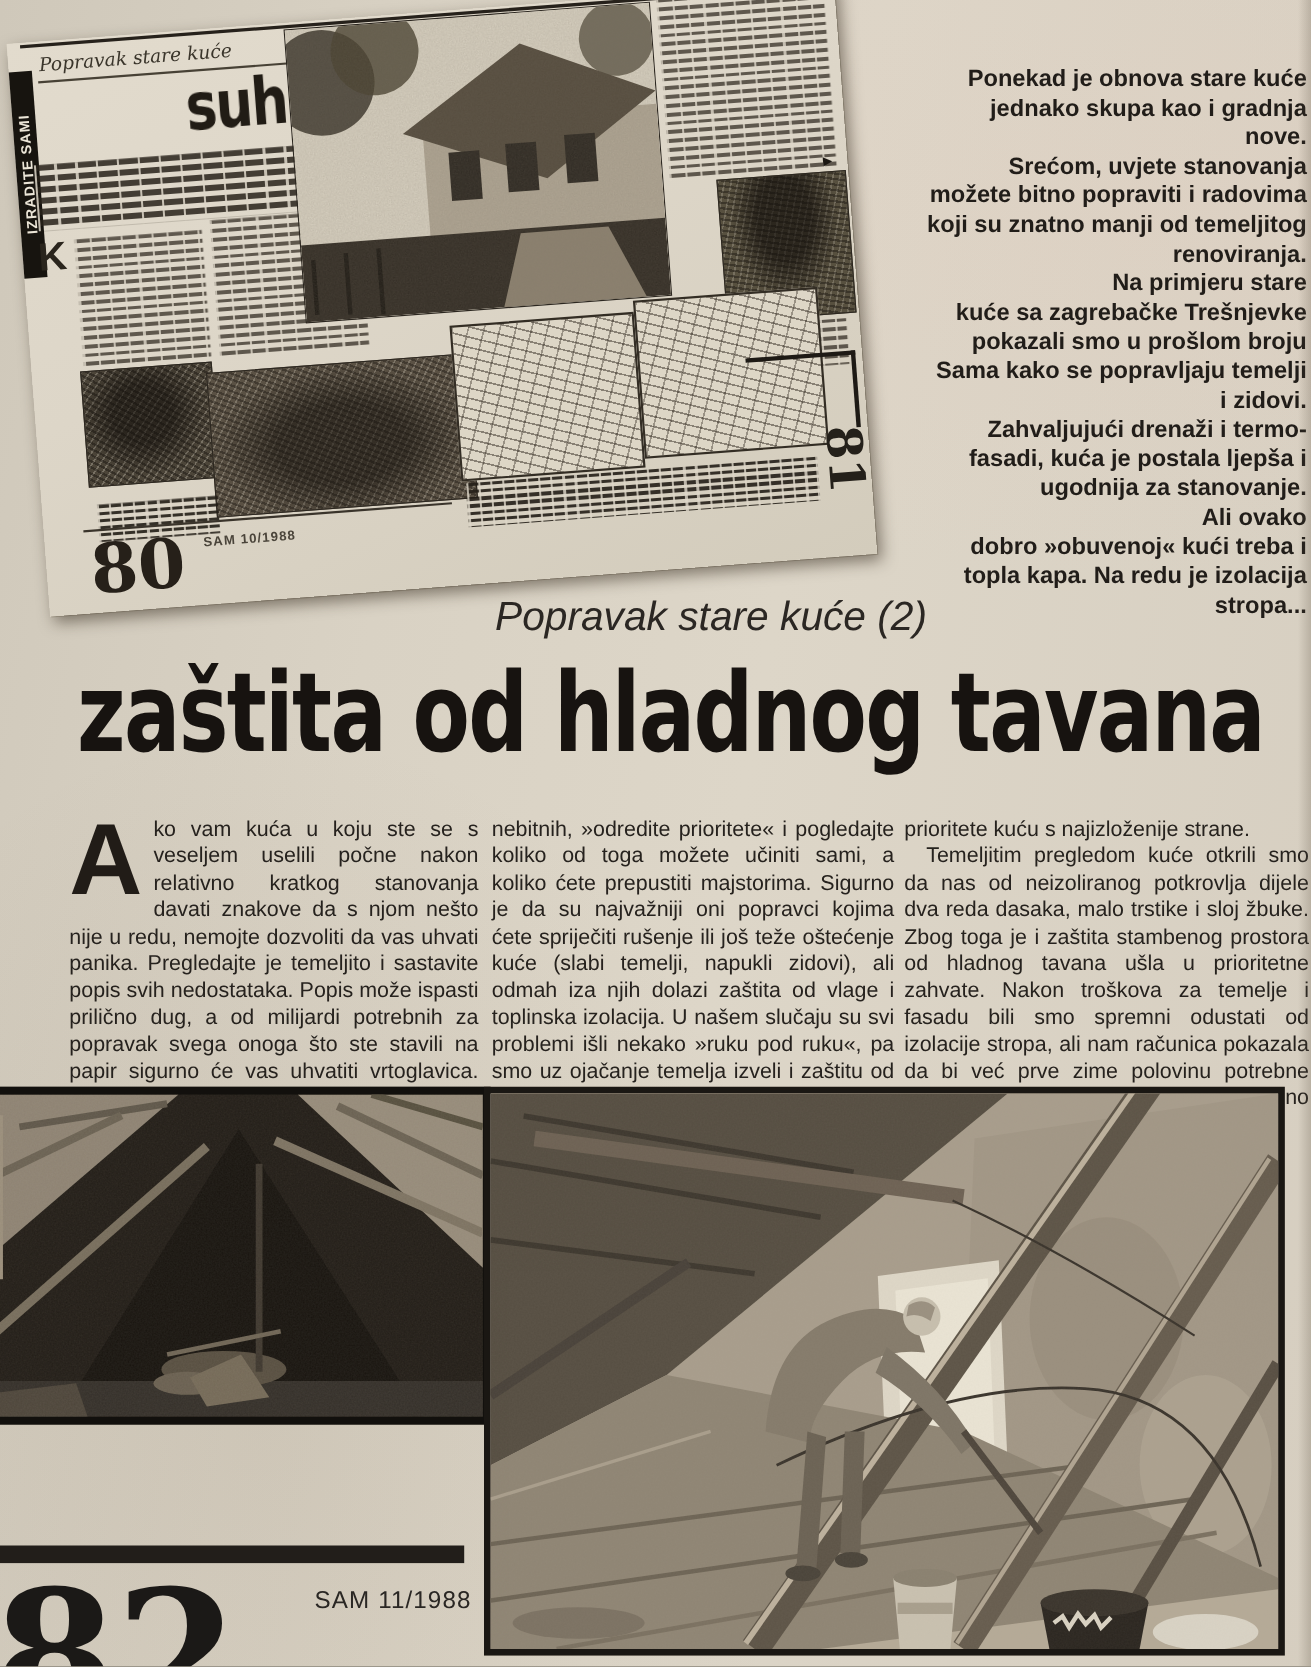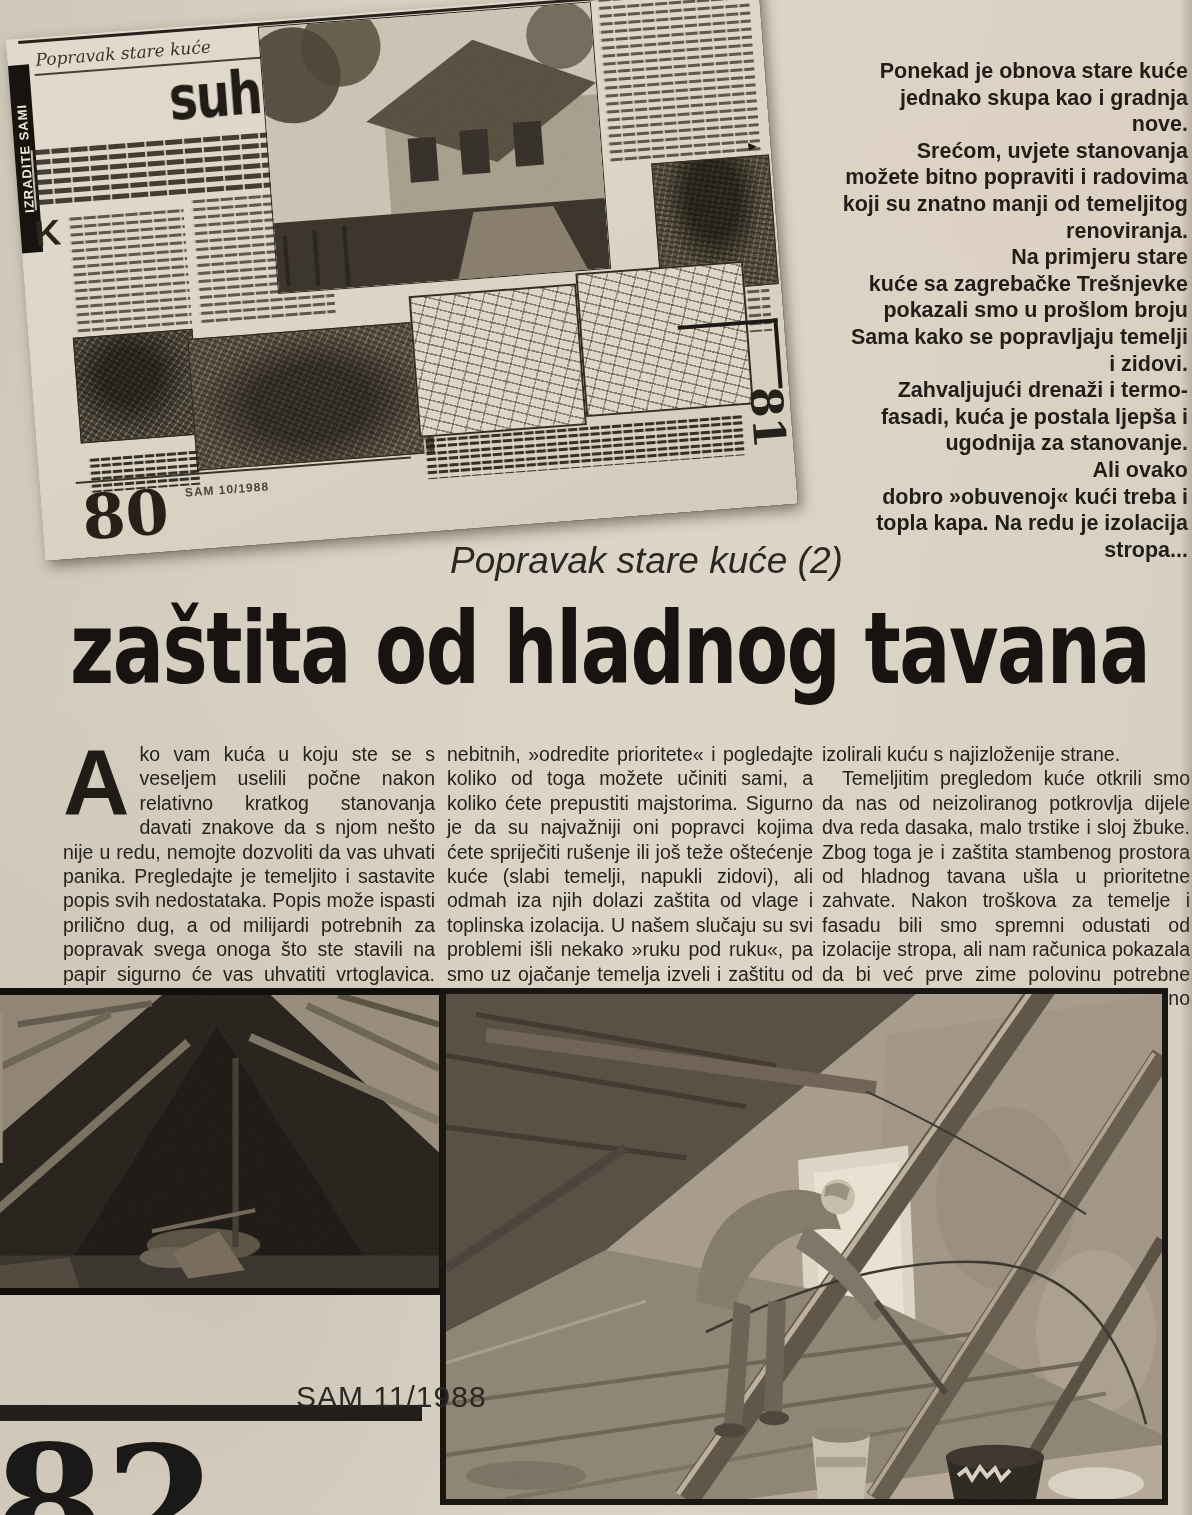--- a/index.html
+++ b/index.html
@@ -187,7 +187,7 @@
     <span>nebitnih, »odredite prioritete« i pogledajte koliko od toga možete učiniti sami, a koliko ćete prepustiti majstorima. Sigurno je da su najvažniji oni popravci kojima ćete spriječiti rušenje ili još teže oštećenje kuće (slabi temelji, napukli zidovi), ali odmah iza njih dolazi zaštita od vlage i toplinska izolacija. U našem slučaju su svi problemi išli nekako »ruku pod ruku«, pa smo uz ojačanje temelja izveli i zaštitu od vlage i drenažu, a popravljanjem zida kroz koji je prodirala kiša toplinski smo</span>
   </div>
   <div class="abs bodycol" style="left:822px;width:368px;">
-    <p class="p1">izolirali kuću s najizloženije strane.</p>
+    <p class="p1">prioritete kuću s najizloženije strane.</p>
     <p class="p2">Temeljitim pregledom kuće otkrili smo da nas od neizoliranog potkrovlja dijele dva reda dasaka, malo trstike i sloj žbuke. Zbog toga je i zaštita stambenog prostora od hladnog tavana ušla u prioritetne zahvate. Nakon troškova za temelje i fasadu bili smo spremni odustati od izolacije stropa, ali nam računica pokazala da bi već prve zime polovinu potrebne izolacije mogli potrošiti na uzaludno zagrijavanje neizoliranog stana.</p>
   </div>
 

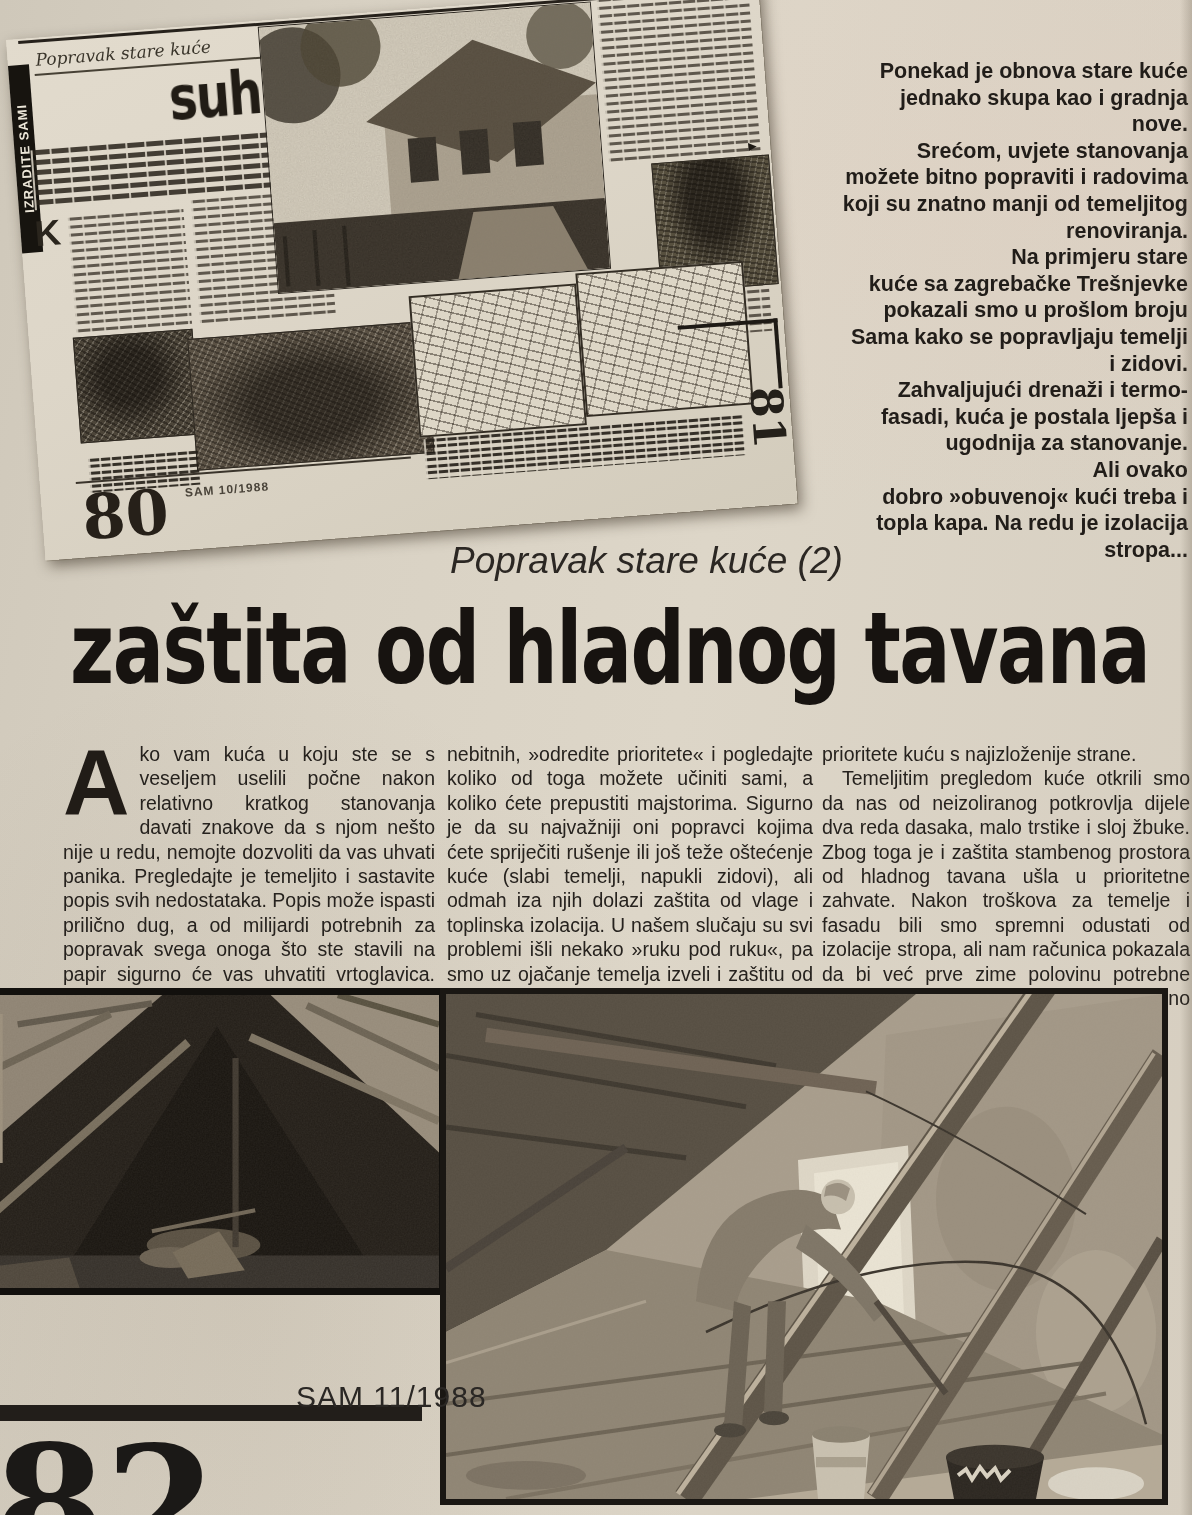--- a/index.html
+++ b/index.html
@@ -86,7 +86,7 @@
   .footbar{left:0px;top:1405px;width:422px;height:16px;background:#221e1a;}
   .num82{left:-6px;top:1424px;font-family:"DejaVu Serif",serif;font-weight:bold;
         font-size:160px;line-height:1;color:#1b1917;}
-  .footiss{left:286px;top:1380px;font-size:30px;color:#2a2724;letter-spacing:1px;margin-left:10px;}
+  .footiss{left:286px;top:1442px;font-size:22px;color:#2a2724;letter-spacing:1px;}
   .edge-r{left:1180px;top:0;width:12px;height:1515px;
         background:linear-gradient(90deg, rgba(0,0,0,0) 0%, rgba(90,80,65,0.25) 100%);}
 </style>

